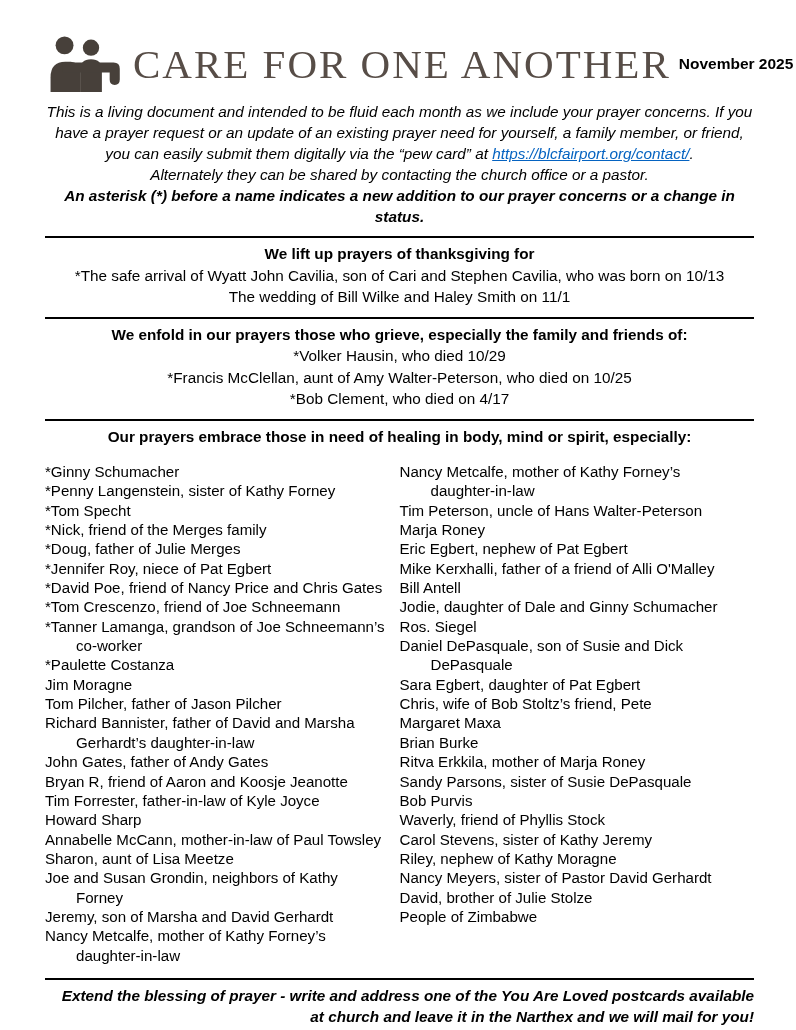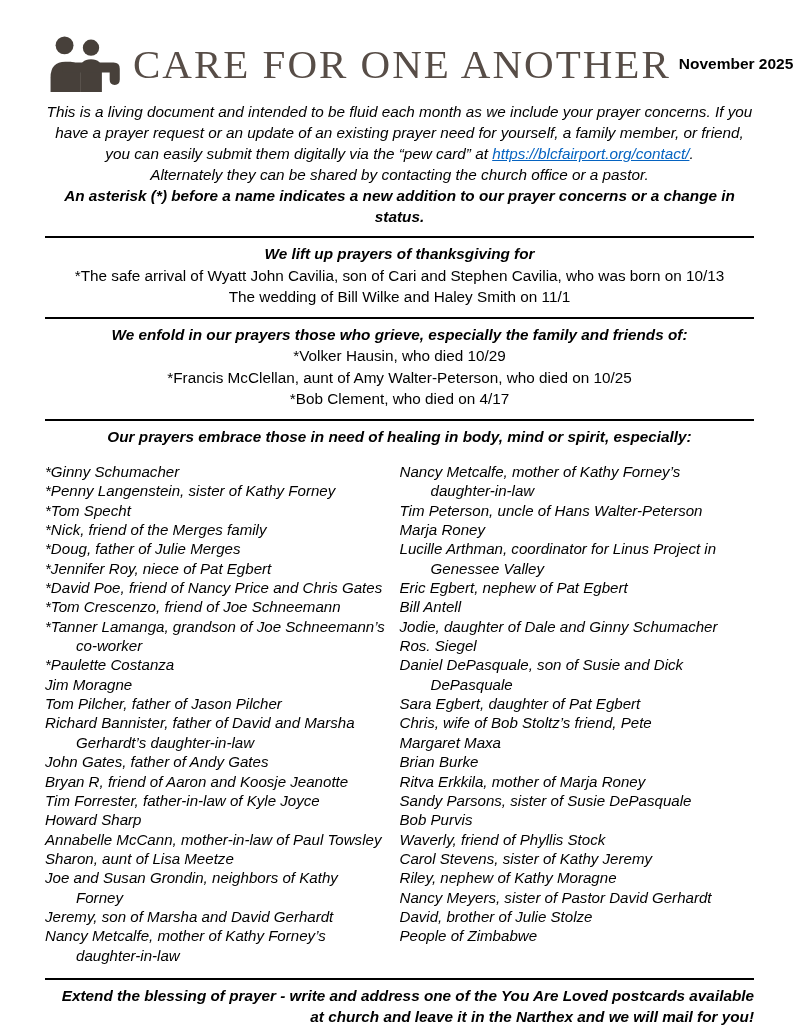--- a/index.html
+++ b/index.html
@@ -51,7 +51,7 @@
   }
   
   .section { text-align: center; font-size: 15.3px; line-height: 21.5px; }
-  .section-heading { font-weight: bold; font-style: italic; }
+  .section-heading { font-weight: bold; }
   .centered-list .list-item { }
   
   .columns { display: flex; margin-top: 15px; }

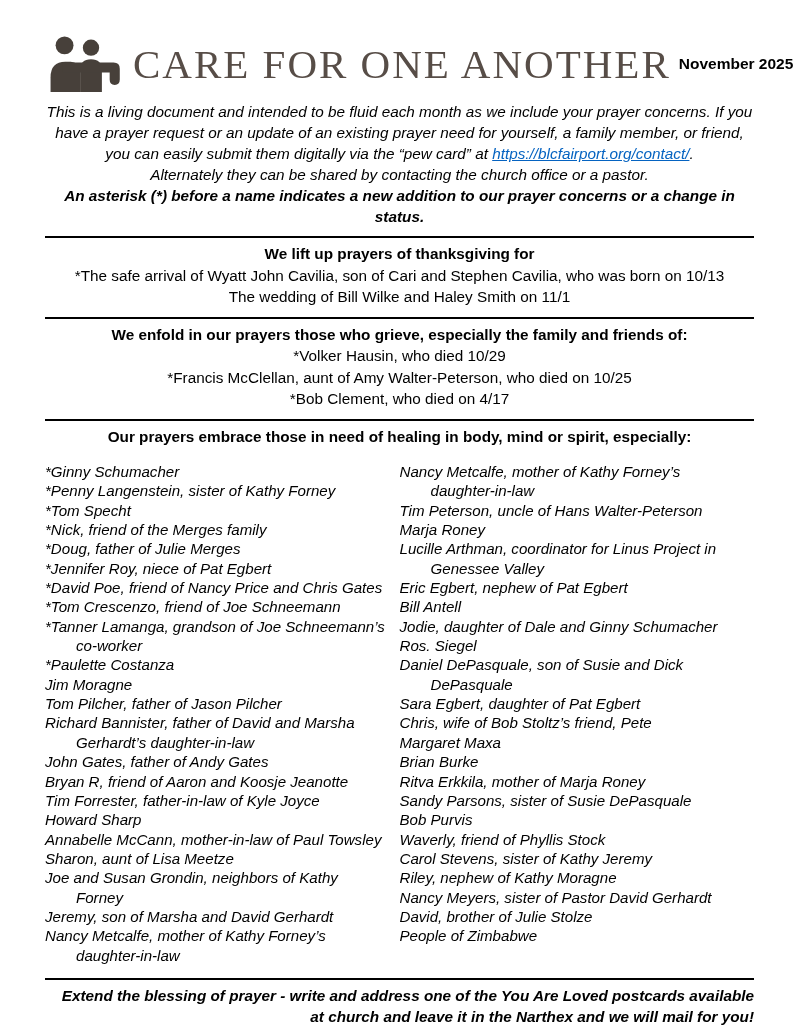--- a/index.html
+++ b/index.html
@@ -55,7 +55,7 @@
   .centered-list .list-item { }
   
   .columns { display: flex; margin-top: 15px; }
-  .col { width: 50%; padding-right: 14px; font-style: italic; }
+  .col { width: 50%; padding-right: 14px; }
   .col .list-item {
     font-size: 15.1px;
     line-height: 19.35px;

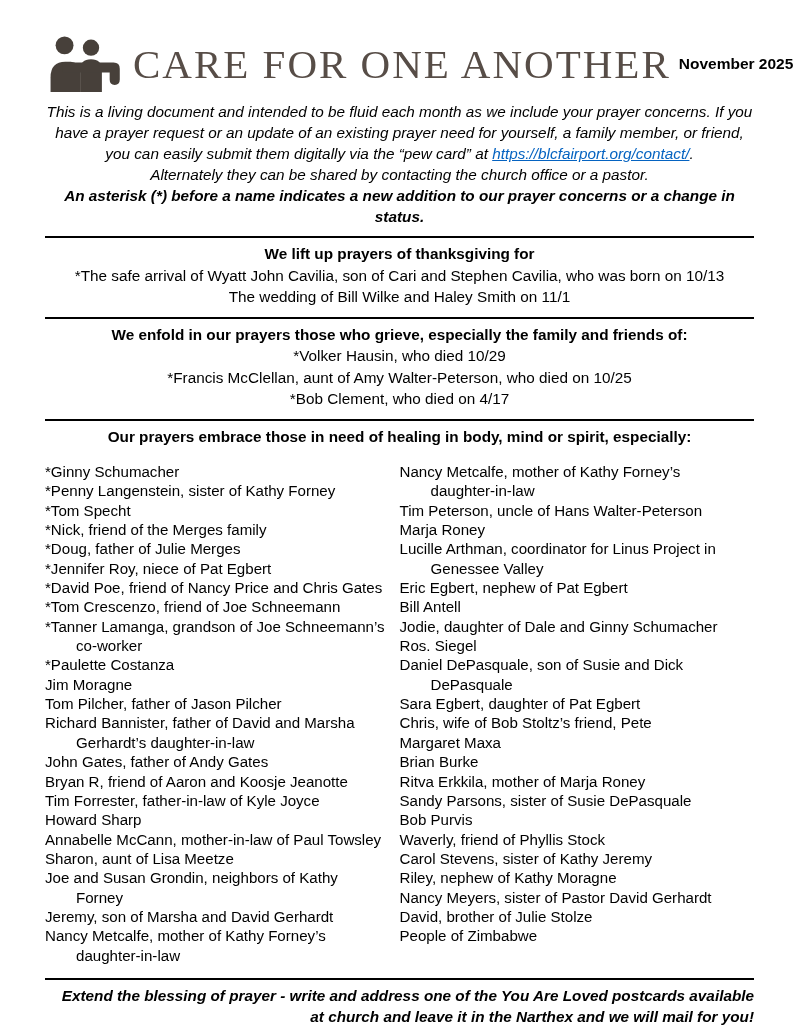--- a/index.html
+++ b/index.html
@@ -152,7 +152,6 @@
         <div class="list-item">Nancy Metcalfe, mother of Kathy Forney’s daughter-in-law</div>
         <div class="list-item">Tim Peterson, uncle of Hans Walter-Peterson</div>
         <div class="list-item">Marja Roney</div>
-        <div class="list-item">Lucille Arthman, coordinator for Linus Project in Genessee Valley</div>
         <div class="list-item">Eric Egbert, nephew of Pat Egbert</div>
         <div class="list-item">Bill Antell</div>
         <div class="list-item">Jodie, daughter of Dale and Ginny Schumacher</div>

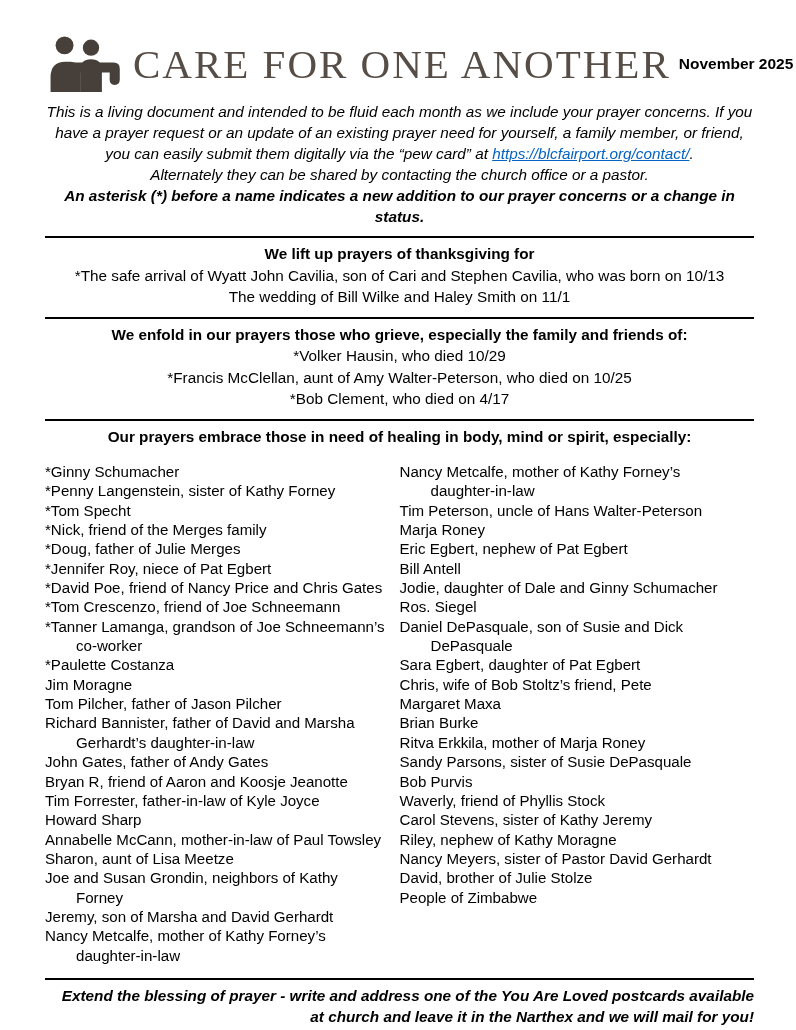--- a/index.html
+++ b/index.html
@@ -153,6 +153,7 @@
         <div class="list-item">Tim Peterson, uncle of Hans Walter-Peterson</div>
         <div class="list-item">Marja Roney</div>
         <div class="list-item">Eric Egbert, nephew of Pat Egbert</div>
+        <div class="list-item">Mike Kerxhalli, father of a friend of Alli O'Malley</div>
         <div class="list-item">Bill Antell</div>
         <div class="list-item">Jodie, daughter of Dale and Ginny Schumacher</div>
         <div class="list-item">Ros. Siegel</div>

